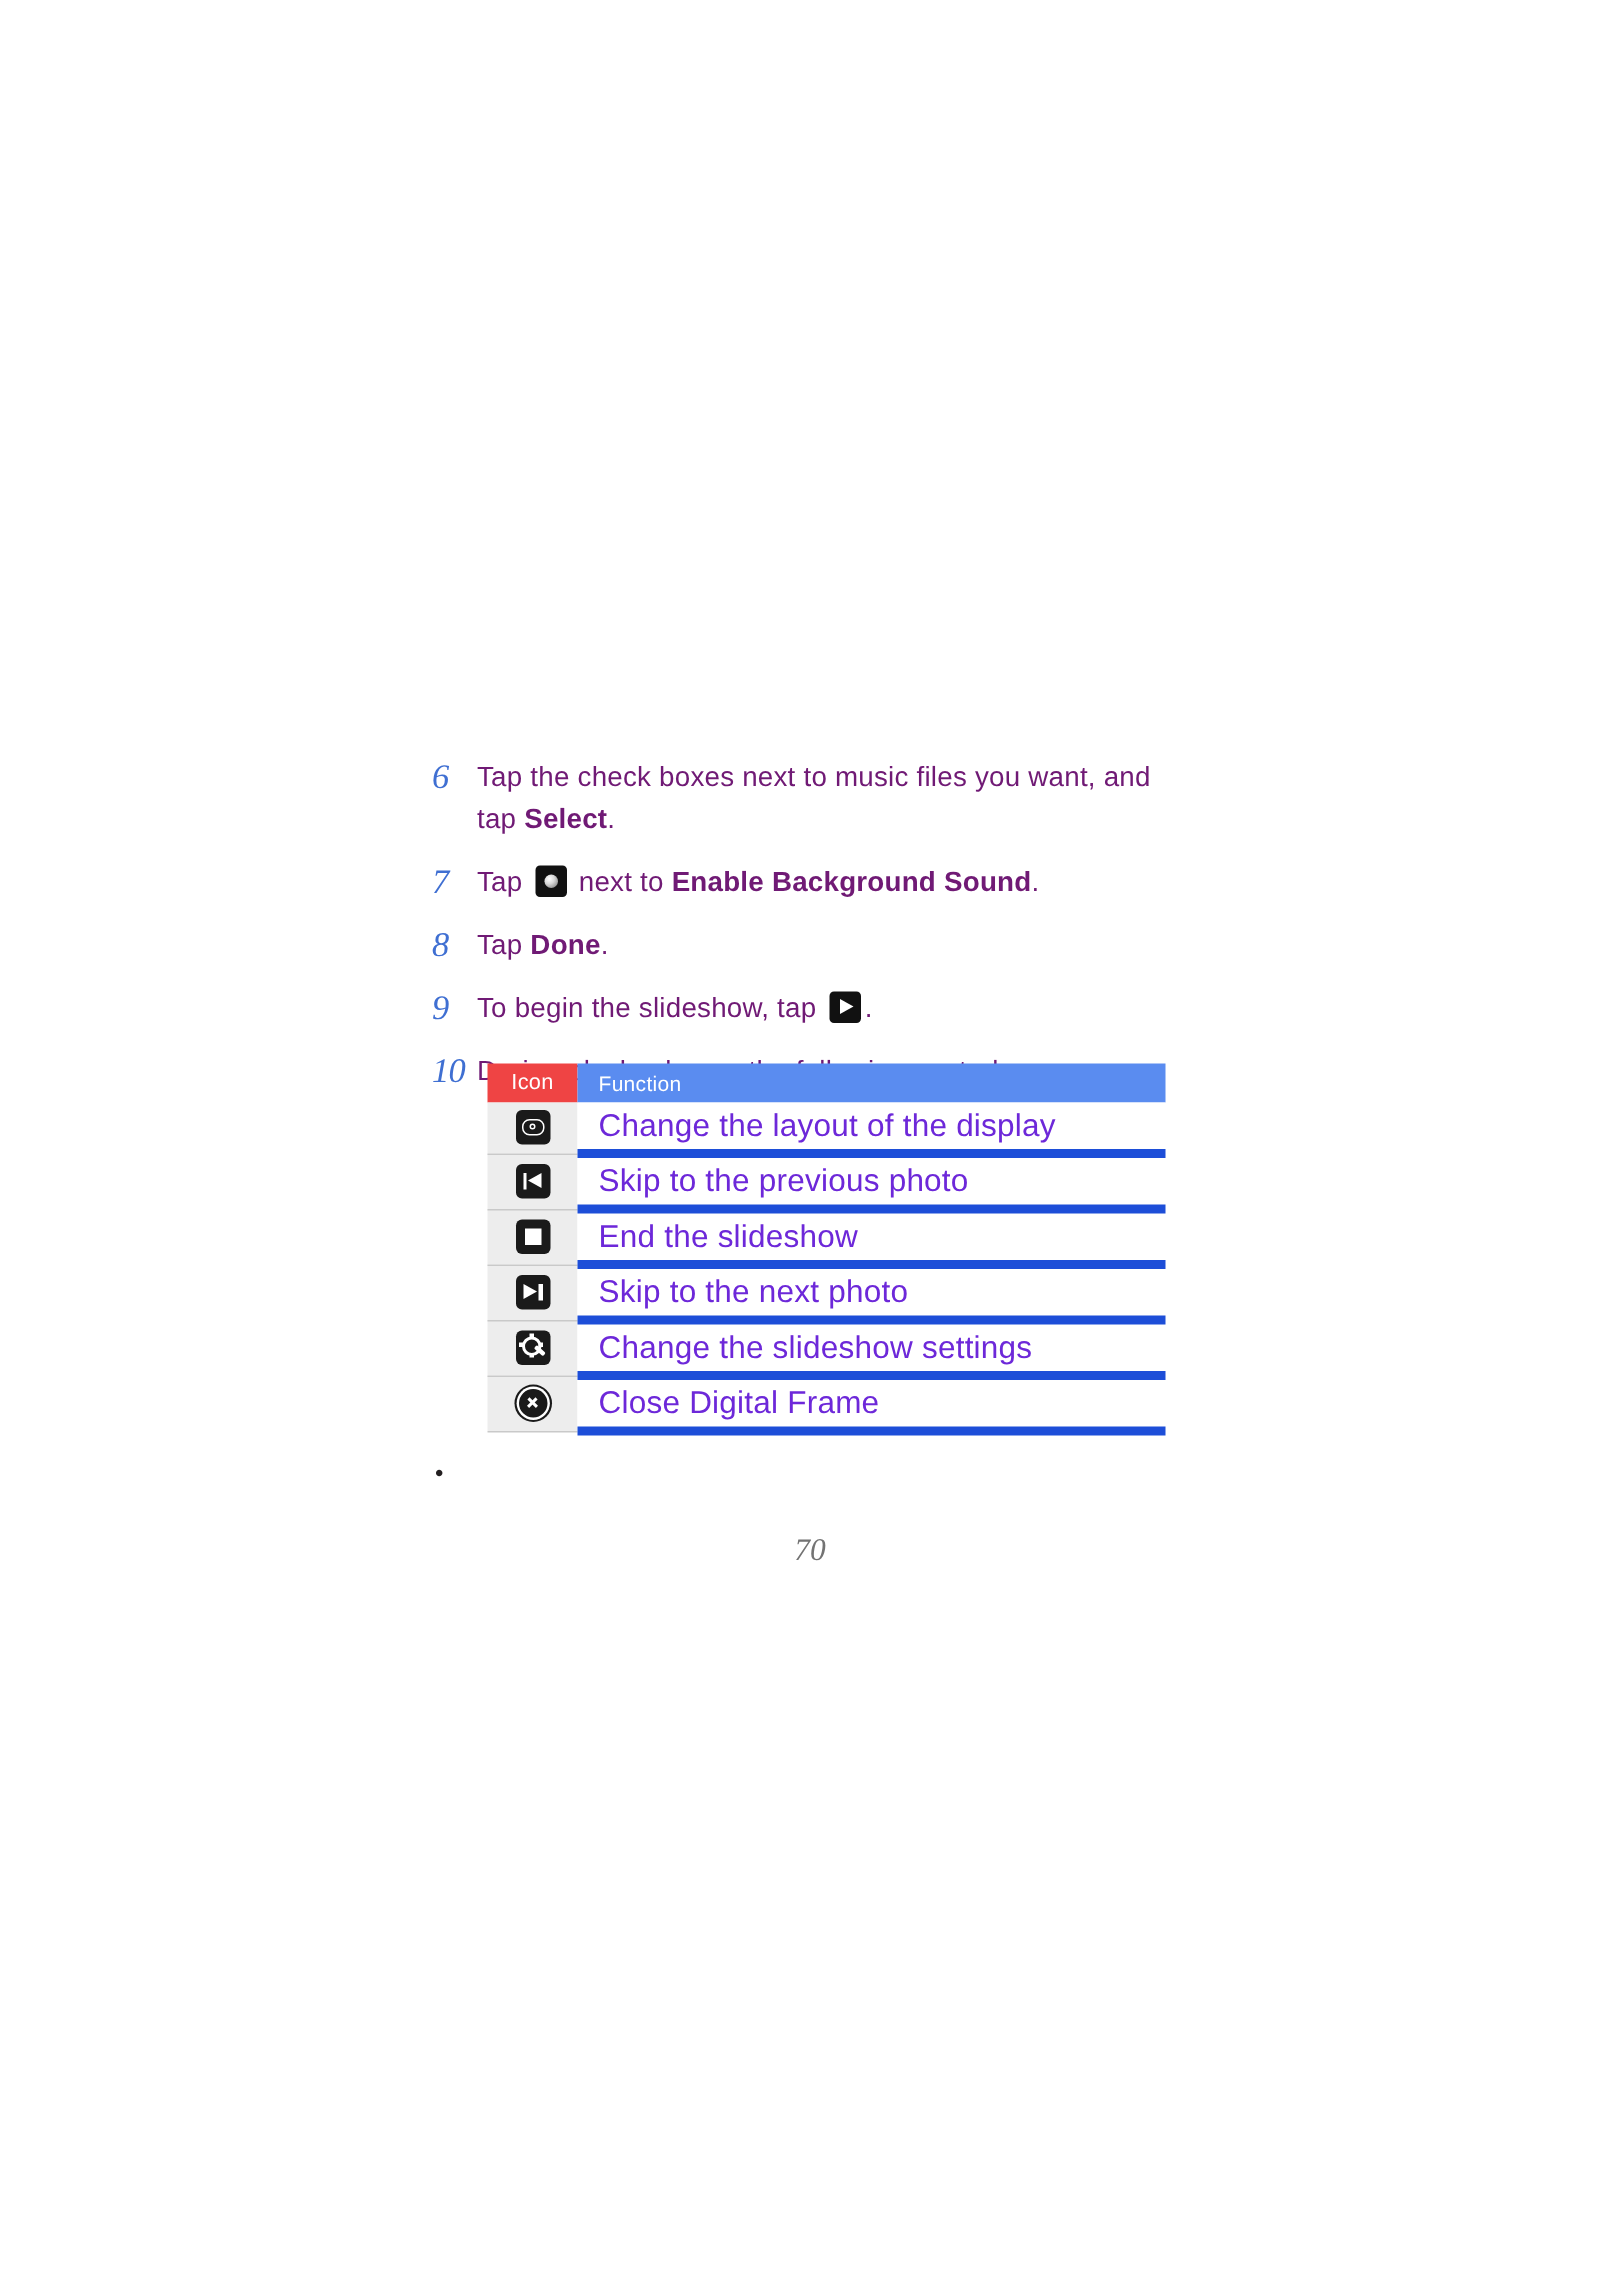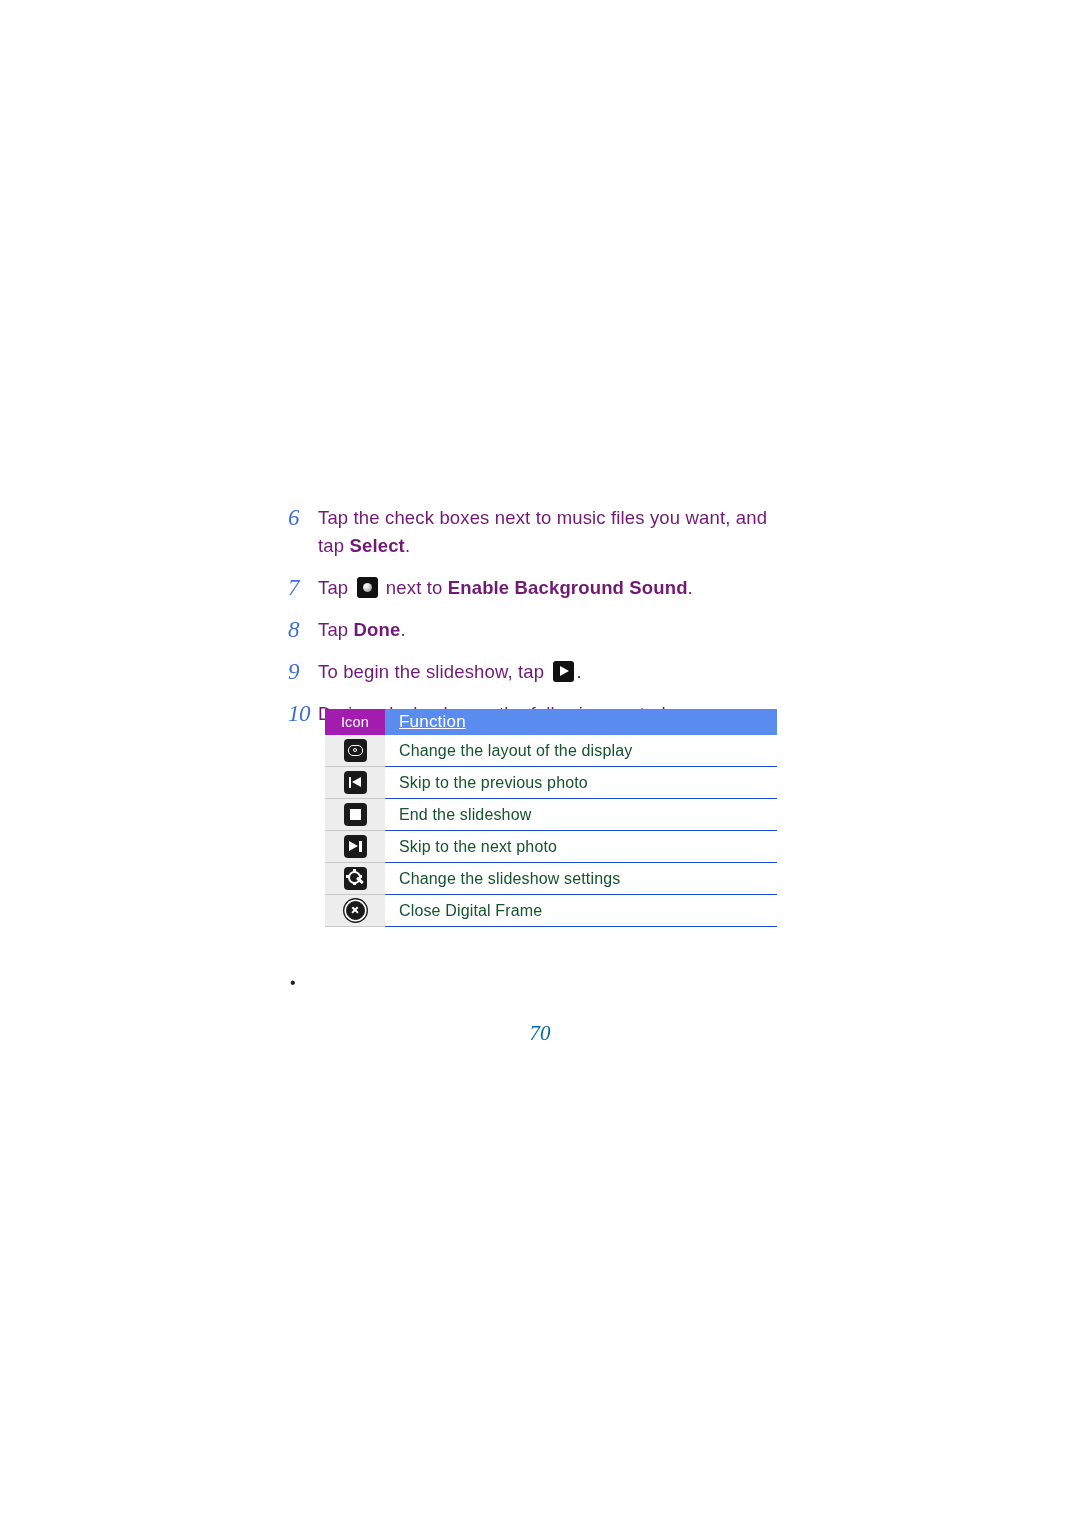--- a/index.html
+++ b/index.html
@@ -101,7 +101,7 @@
   .th-icon {
     width: 60px;
     height: 26px;
-    background: #a21caf;
+    background: #ef4444;
     color: #ffffff;
     font-size: 14.5px;
     font-weight: normal;

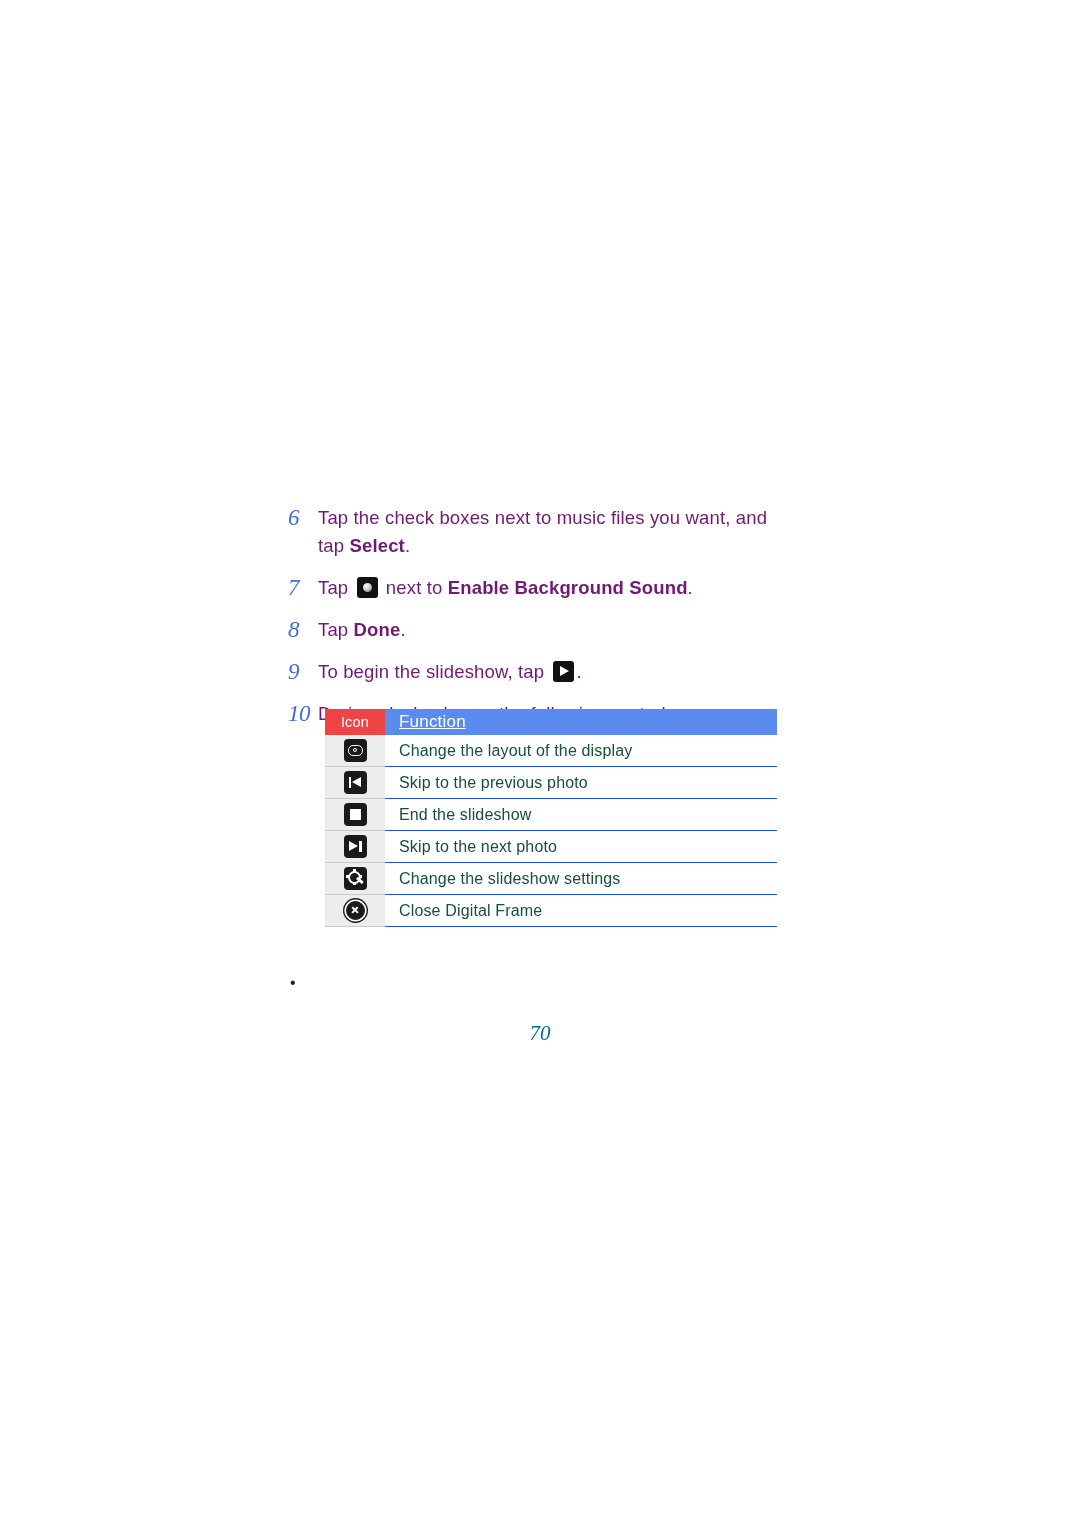--- a/index.html
+++ b/index.html
@@ -113,13 +113,12 @@
     height: 26px;
     background: #5a8cf0;
     color: #ffffff;
-    font-size: 17px;
+    font-size: 14px;
     font-weight: normal;
     text-align: left;
     padding-left: 14px !important;
     vertical-align: middle;
     letter-spacing: 0.2px;
-    text-decoration: underline;
   }
   .td-icon {
     width: 60px;

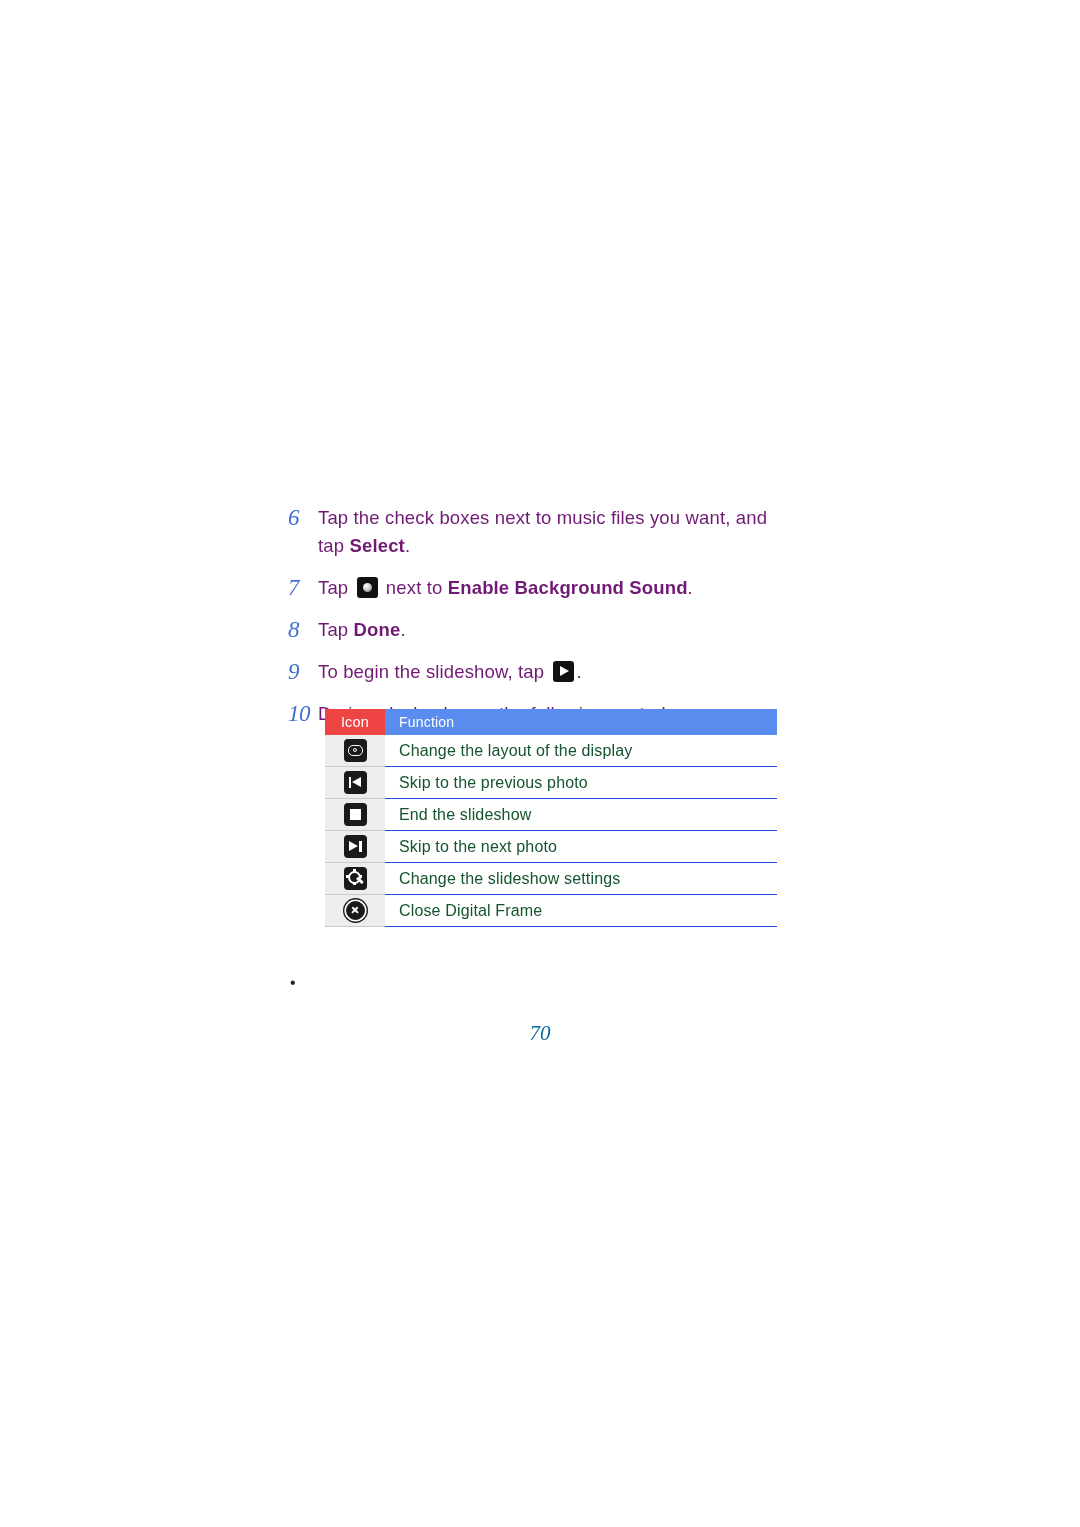--- a/index.html
+++ b/index.html
@@ -129,11 +129,11 @@
   }
   .td-func {
     background: #ffffff;
-    color: #14532d;
-    font-size: 16px;
+    color: #6d28d9;
+    font-size: 21px;
     padding-left: 14px !important;
     vertical-align: middle;
-    border-bottom: 1px solid #1d4ed8;
+    border-bottom: 6px solid #1d4ed8;
     height: 31px;
     letter-spacing: 0.15px;
   }

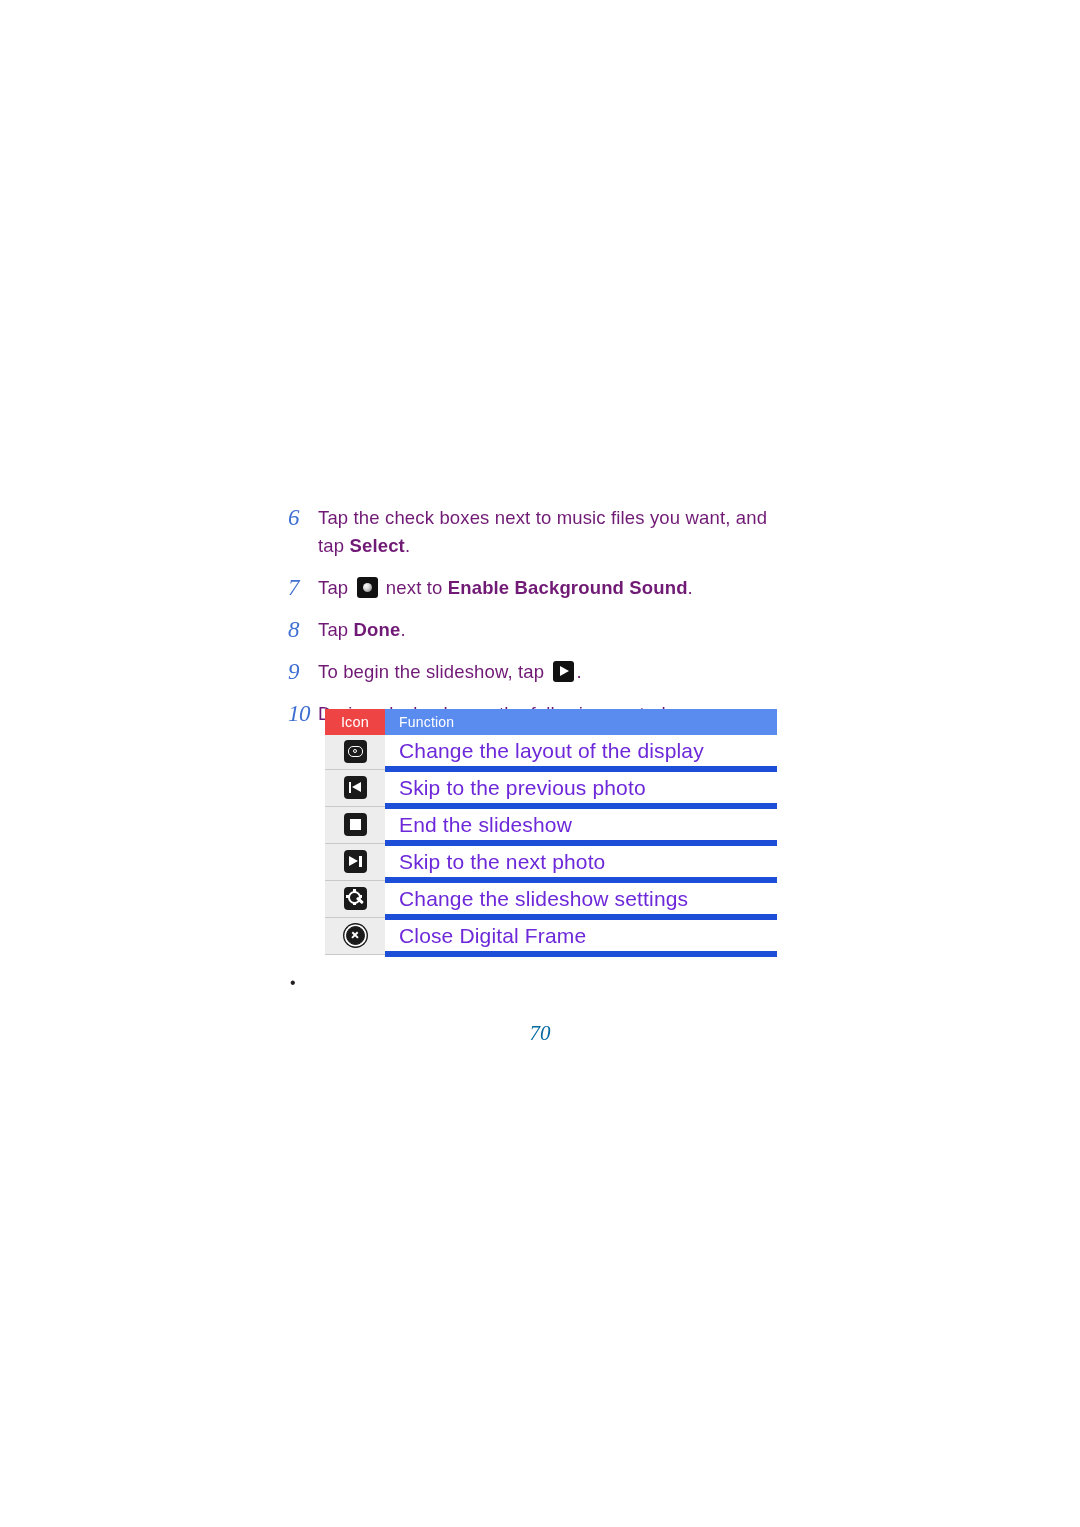--- a/index.html
+++ b/index.html
@@ -335,7 +335,7 @@
     font-family: "Liberation Serif", serif;
     font-style: italic;
     font-size: 21px;
-    color: #0369a1;
+    color: #737373;
   }
 </style>
 </head>

